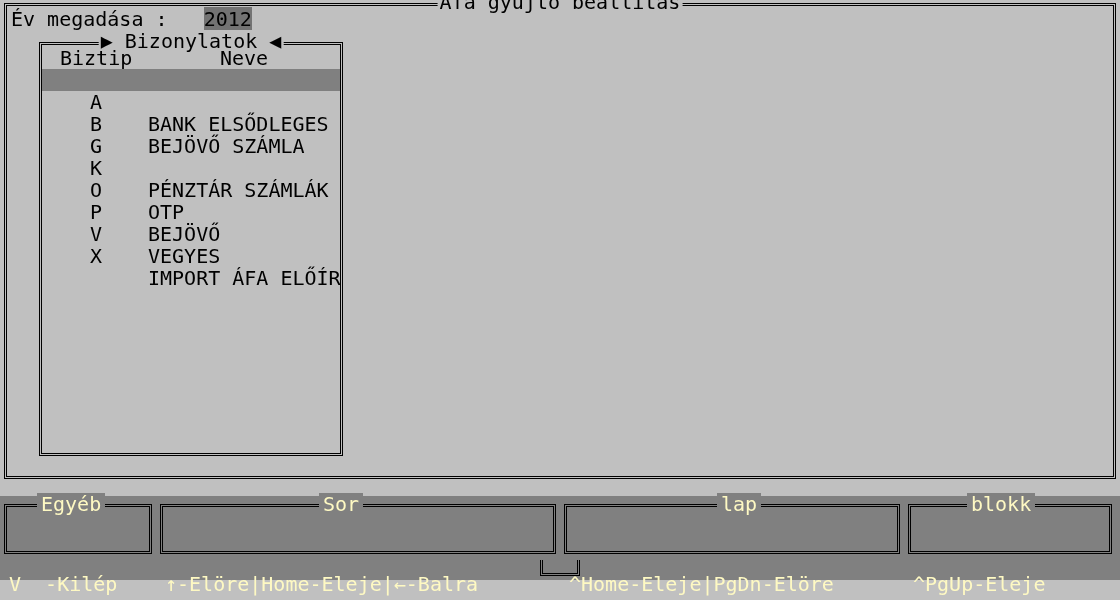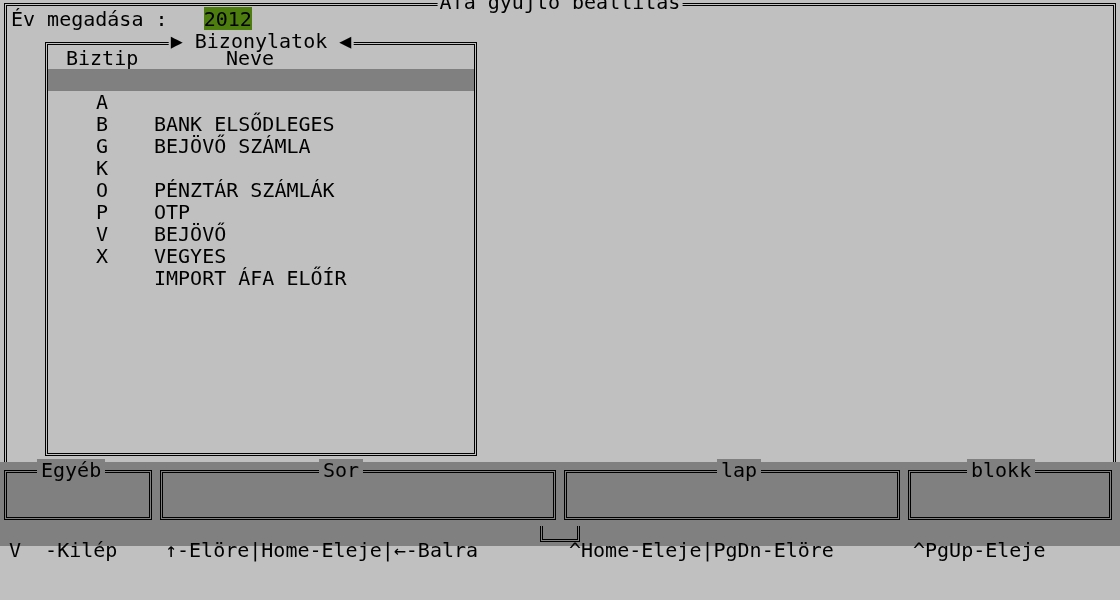--- a/index.html
+++ b/index.html
@@ -29,7 +29,7 @@
   .year-row{
     position:absolute; top:2px; left:4px;
   }
-  .year-val{ background:#4d7c0f;margin-top:20px; }
+  .year-val{ background:#737373;margin-top:20px; }
   
   .panel{
     position:absolute;

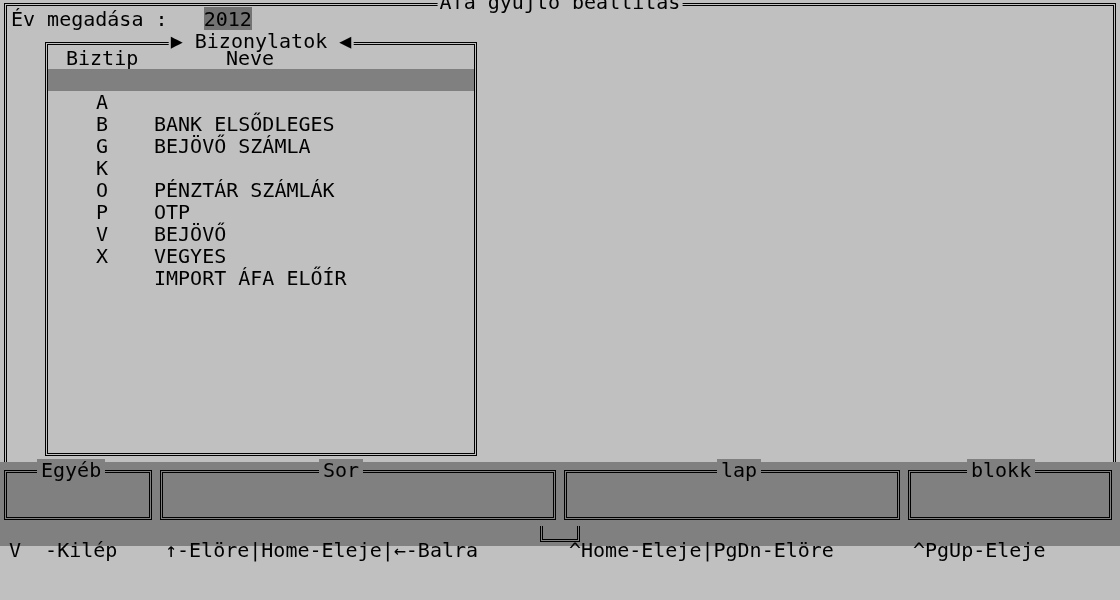--- a/index.html
+++ b/index.html
@@ -33,8 +33,8 @@
   
   .panel{
     position:absolute;
-    top:36px; left:38px;
-    width:432px; height:414px;
+    top:36px; left:32px;
+    width:304px; height:414px;
     border:3px double #000;
     background:#c0c0c0;
   }

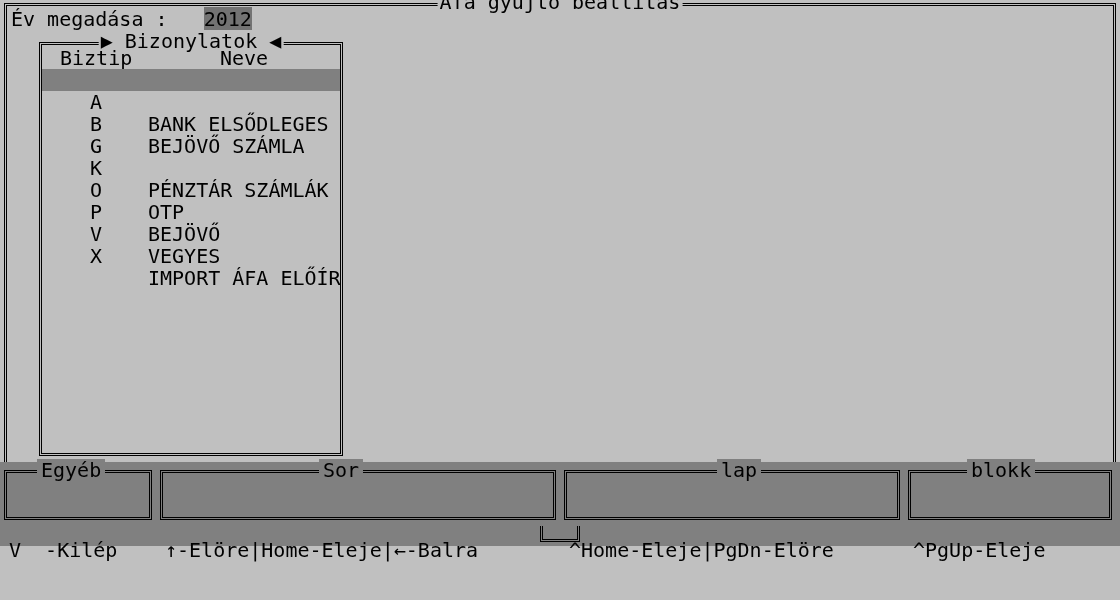--- a/index.html
+++ b/index.html
@@ -63,10 +63,10 @@
   
   .footer{
     position:absolute;
-    top:462px; left:0;
+    top:496px; left:0;
     width:1120px; height:84px;
     background:#808080;
-    color:#000000;
+    color:#fef9c3;
   }
   .fbox{
     position:absolute;

